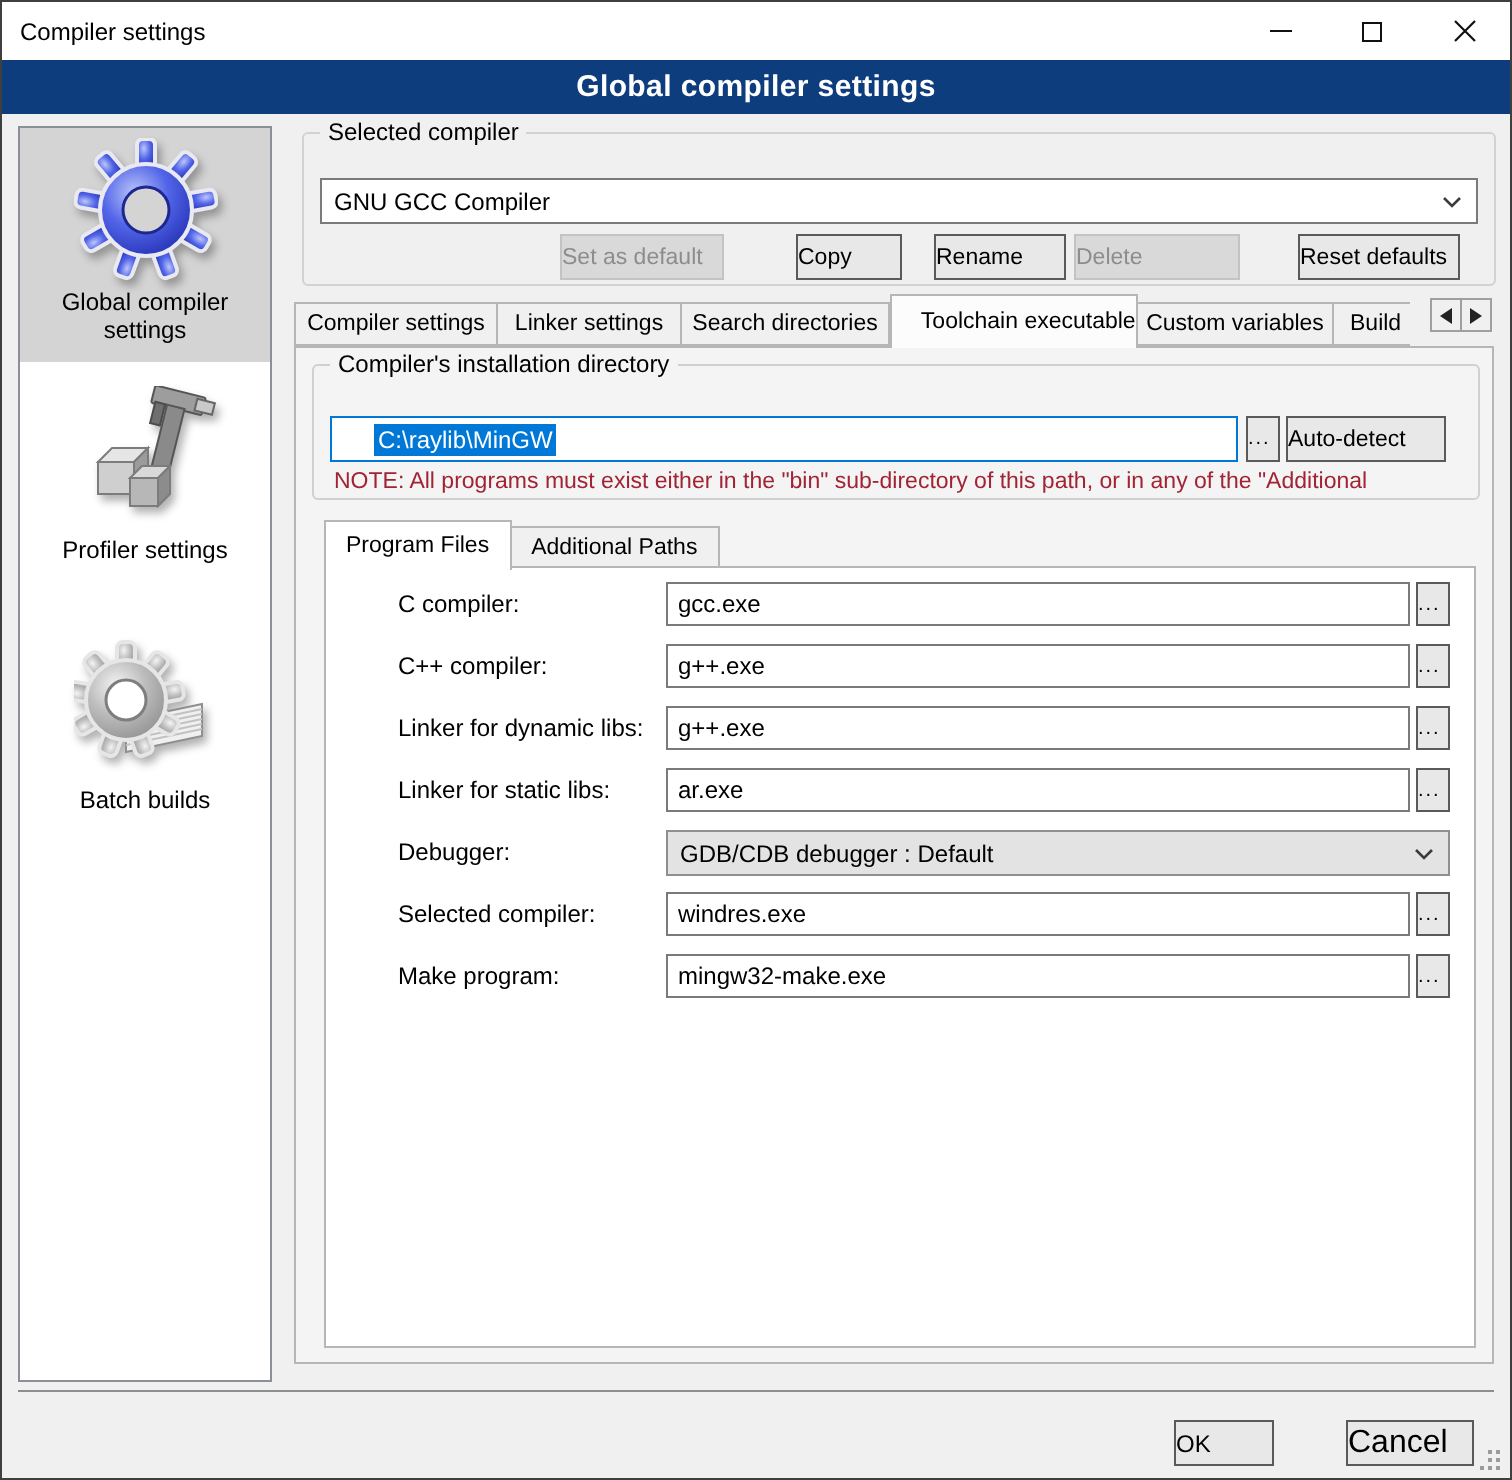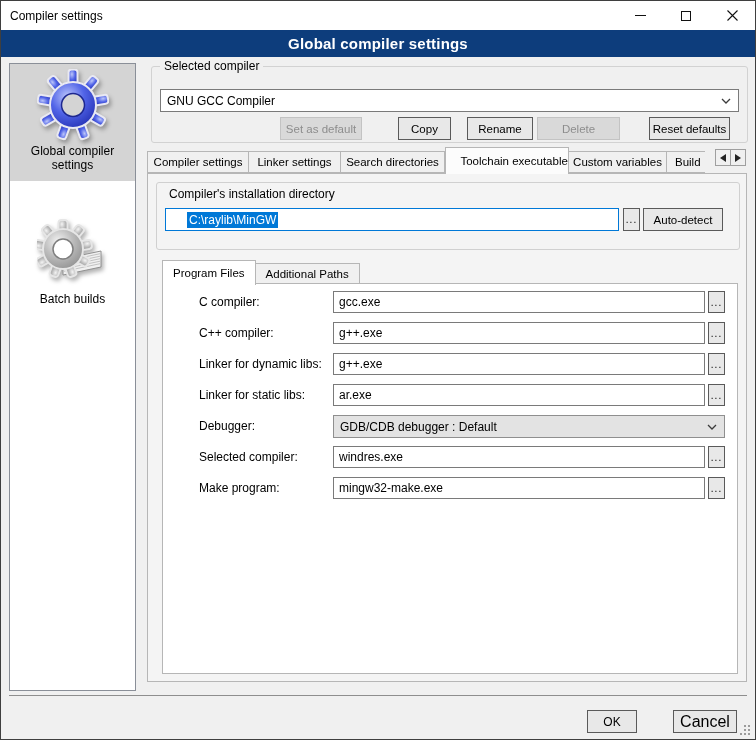--- a/index.html
+++ b/index.html
@@ -48,7 +48,7 @@
   .compiler-combo { position:absolute; left:8px; top:22px; right:8px; height:23px; }
 
   .btn { background:#e8e8e8; border:1px solid #5a5a5a; font-family:inherit; font-size:11.5px;
-         color:#000; text-align:center; padding:0; cursor:default; }
+         color:#000; text-align:left; padding:0; cursor:default; }
   .btn.disabled { background:#d9d9d9; border-color:#c3c3c3; color:#8d8d8d; }
   .cg-btn { position:absolute; top:50px; height:23px; }
   .b-setdef { left:128px; width:82px; }

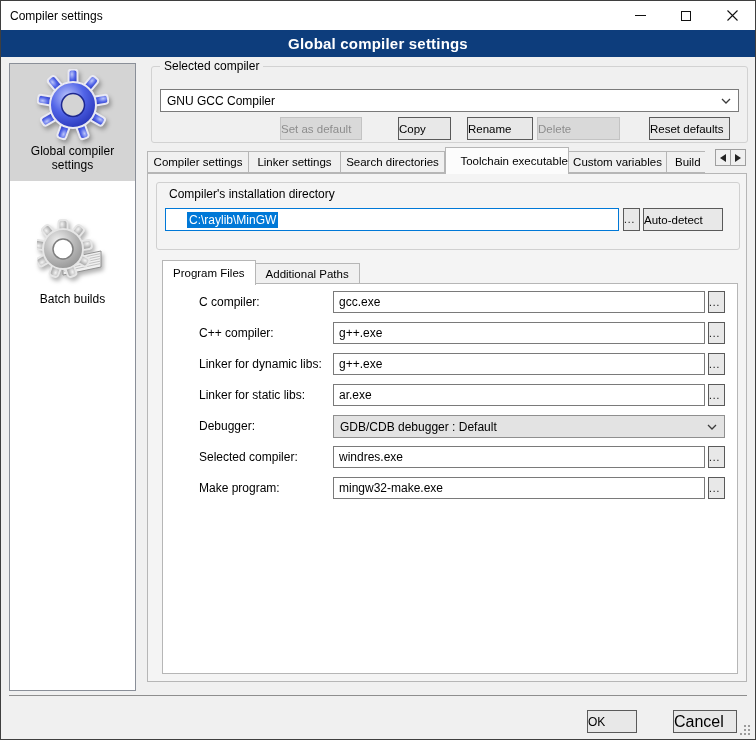--- a/index.html
+++ b/index.html
@@ -76,7 +76,7 @@
              background:#f4f4f4; border:1px solid #b6b6b6; }
 
   .gb-install { left:8px; top:8px; width:584px; height:68px; border-color:#d0d0d0; }
-  .gb-install .gb-legend { background:#f4f4f4;margin-top:12px; }
+  .gb-install .gb-legend { background:#f4f4f4; }
 
   .textbox { position:absolute; left:8px; top:25px; width:454px; height:23px; background:#fff;
              border:1px solid #0078d7; display:flex; align-items:center; padding-left:21px; }

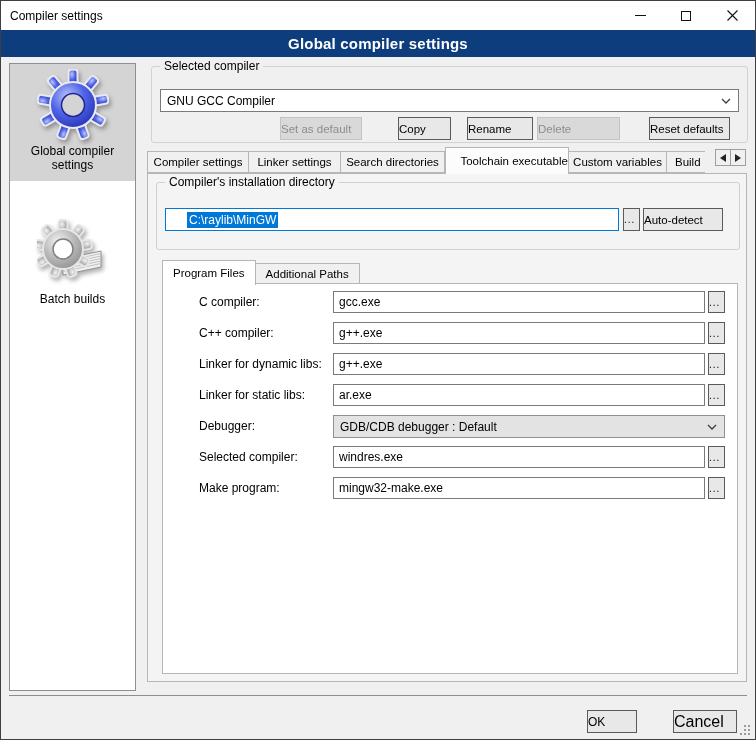--- a/index.html
+++ b/index.html
@@ -253,6 +253,7 @@
         </div>
         <button class="btn dots-btn inst-dots">...</button>
         <button class="btn autodetect">Auto-detect</button>
+        <div class="note">NOTE: All programs must exist either in the "bin" sub-directory of this path, or in any of the "Additional</div>
       </div>
 
       <div class="subtabstrip">

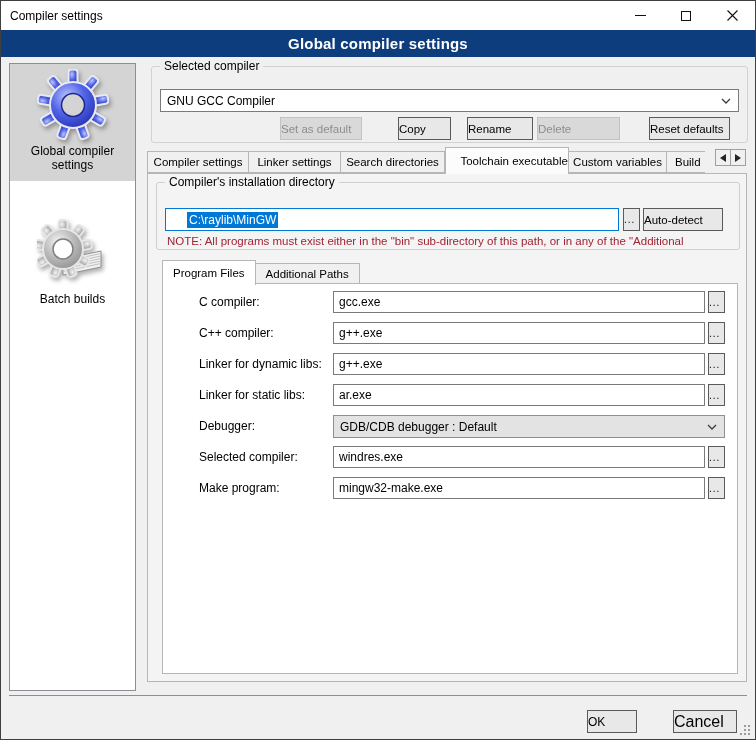--- a/index.html
+++ b/index.html
@@ -172,6 +172,25 @@
       <div class="lbl">Global compiler settings</div>
     </div>
 
+    <div class="side-item plain">
+      <div class="icon">
+        <svg width="72" height="72" viewBox="0 0 72 72">
+          <g transform="rotate(14 48 20)">
+            <rect x="36" y="2" width="26" height="9" rx="1" fill="#9d9d9d" stroke="#555"></rect>
+            <rect x="58" y="3.5" width="9" height="6" fill="#c9c9c9" stroke="#666"></rect>
+            <rect x="44" y="10" width="9" height="34" fill="#8a8a8a" stroke="#555"></rect>
+            <rect x="38" y="10" width="5" height="11" fill="#6f6f6f" stroke="#4c4c4c"></rect>
+          </g>
+          <polygon points="12,38 19,31 37,31 30,38" fill="#e6e6e6" stroke="#7c7c7c"></polygon>
+          <polygon points="30,38 37,31 37,47 30,54" fill="#9b9b9b" stroke="#7c7c7c"></polygon>
+          <rect x="12" y="38" width="18" height="16" fill="#cfcfcf" stroke="#7c7c7c"></rect>
+          <polygon points="28,46 34,40 48,40 42,46" fill="#d9d9d9" stroke="#7c7c7c"></polygon>
+          <polygon points="42,46 48,40 48,54 42,60" fill="#8c8c8c" stroke="#7c7c7c"></polygon>
+          <rect x="28" y="46" width="14" height="14" fill="#b7b7b7" stroke="#7c7c7c"></rect>
+        </svg>
+      </div>
+      <div class="lbl">Profiler settings</div>
+    </div>
 
     <div class="side-item plain gap">
       <div class="icon">

